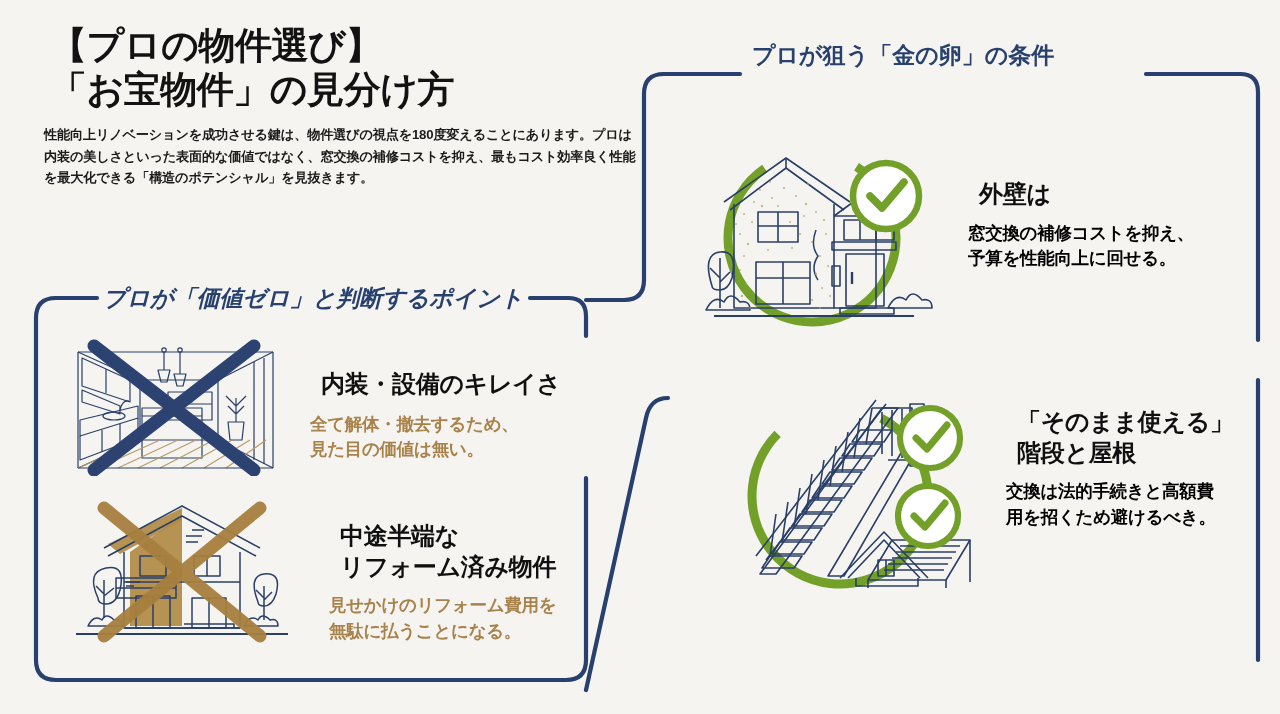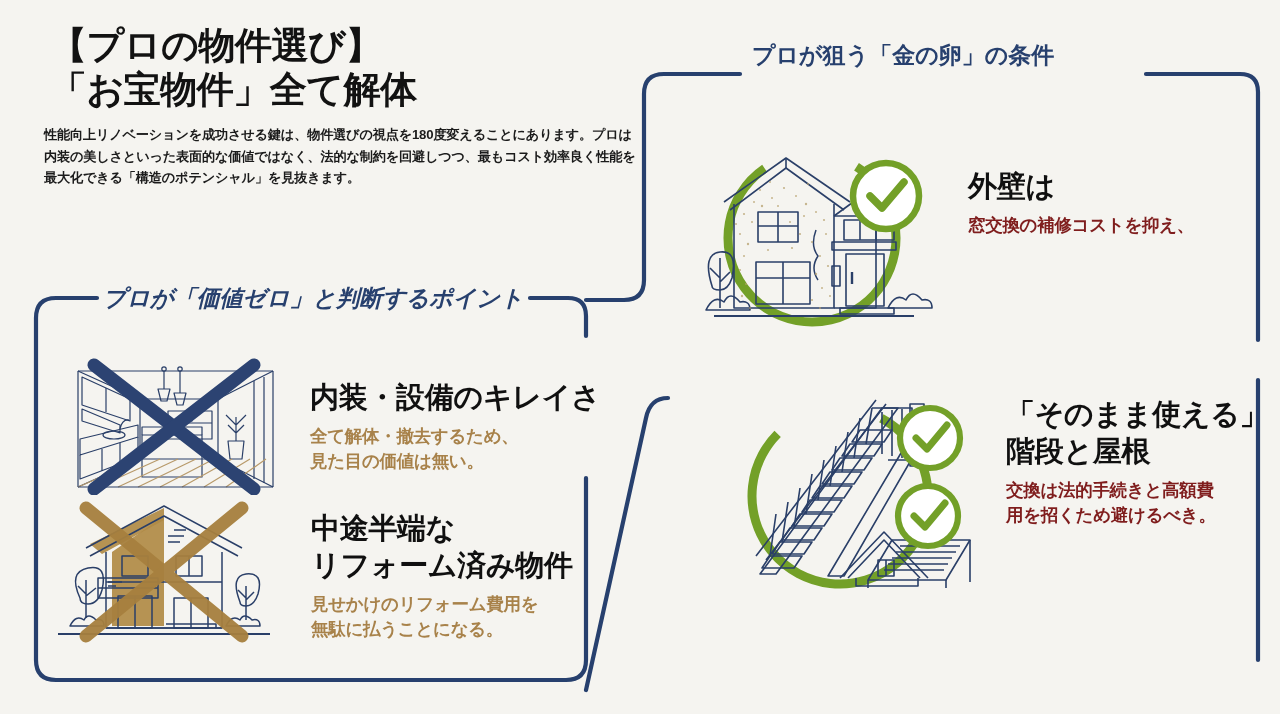--- a/index.html
+++ b/index.html
@@ -96,7 +96,7 @@
   <div class="headline">
     <div class="ttl">
       <div class="l1">【プロの物件選び】</div>
-      <div class="l3">「お宝物件」全て解体</div>
+      <div class="l3">「お宝物件」の見分け方</div>
     </div>
     <div class="lead">性能向上リノベーションを成功させる鍵は、物件選びの視点を180度変えることにあります。プロは内装の美しさといった表面的な価値ではなく、法的な制約を回避しつつ、最もコスト効率良く性能を最大化できる「構造のポテンシャル」を見抜きます。</div>
   </div>

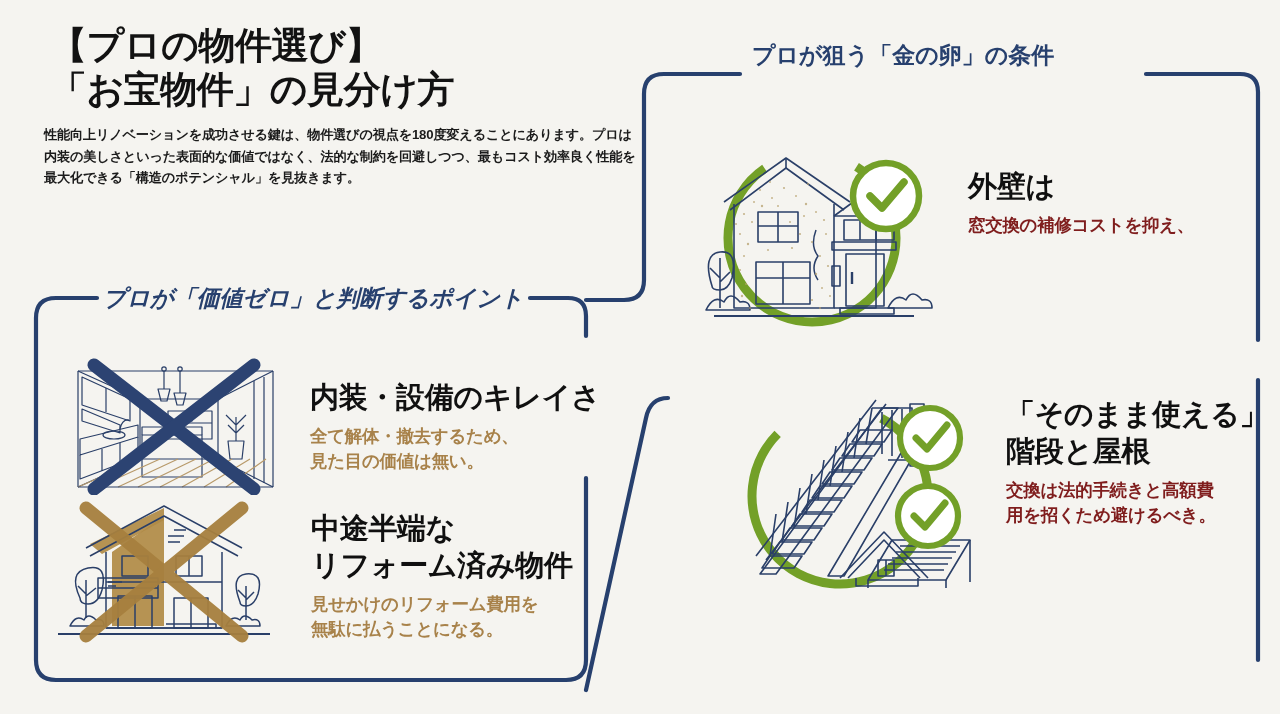--- a/index.html
+++ b/index.html
@@ -98,7 +98,7 @@
       <div class="l1">【プロの物件選び】</div>
       <div class="l3">「お宝物件」の見分け方</div>
     </div>
-    <div class="lead">性能向上リノベーションを成功させる鍵は、物件選びの視点を180度変えることにあります。プロは内装の美しさといった表面的な価値ではなく、法的な制約を回避しつつ、最もコスト効率良く性能を最大化できる「構造のポテンシャル」を見抜きます。</div>
+    <div class="lead">性能向上リノベーションを成功させる鍵は、物件選びの視点を180度変えることにあります。プロは内装の美しさといった表面的な価値ではなく、窓交換の補修コストを抑え、最もコスト効率良く性能を最大化できる「構造のポテンシャル」を見抜きます。</div>
   </div>
 
   <div class="frame" style="left:0;top:0;width:1280px;height:714px;">

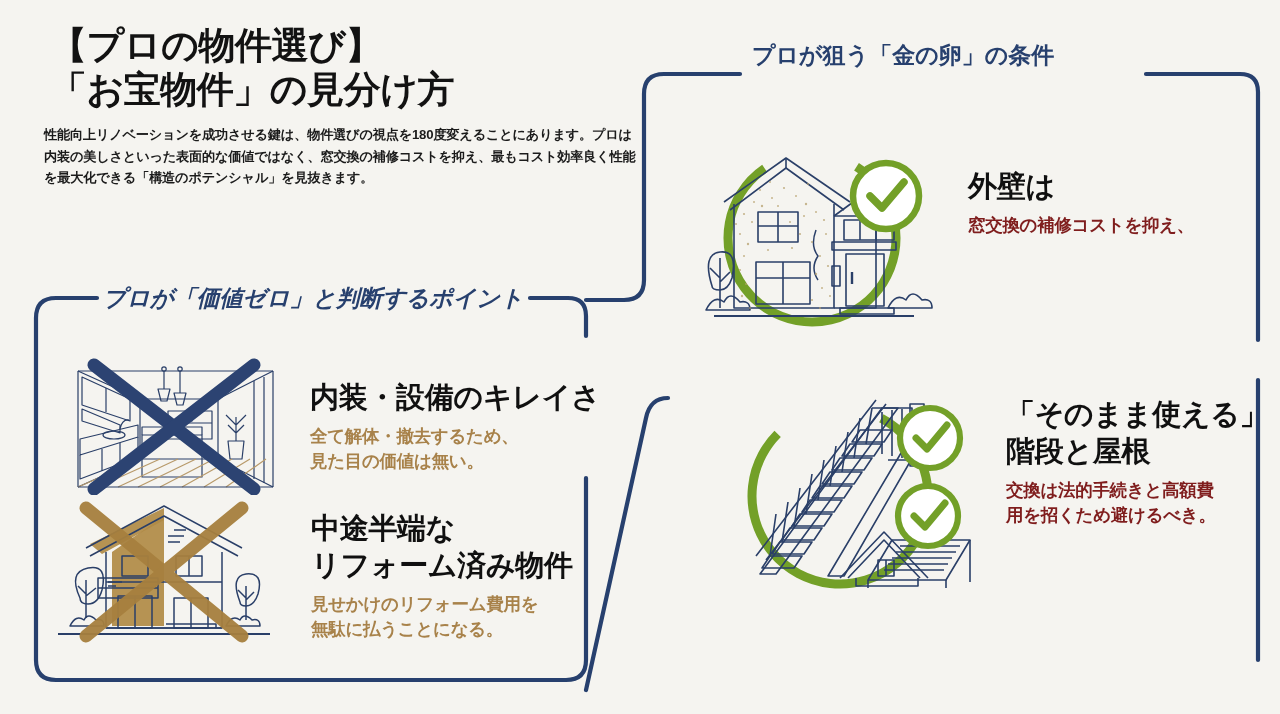--- a/index.html
+++ b/index.html
@@ -58,10 +58,10 @@
   .art{position:relative;flex:0 0 auto;}
   .txt{position:relative;}
   .txt h3{
-    margin:0;
+    margin:11px;
     color:#101010;
     font-weight:bold;
-    font-size:29px;
+    font-size:24px;
     line-height:1.28;
     letter-spacing:-0.3px;
     white-space:nowrap;

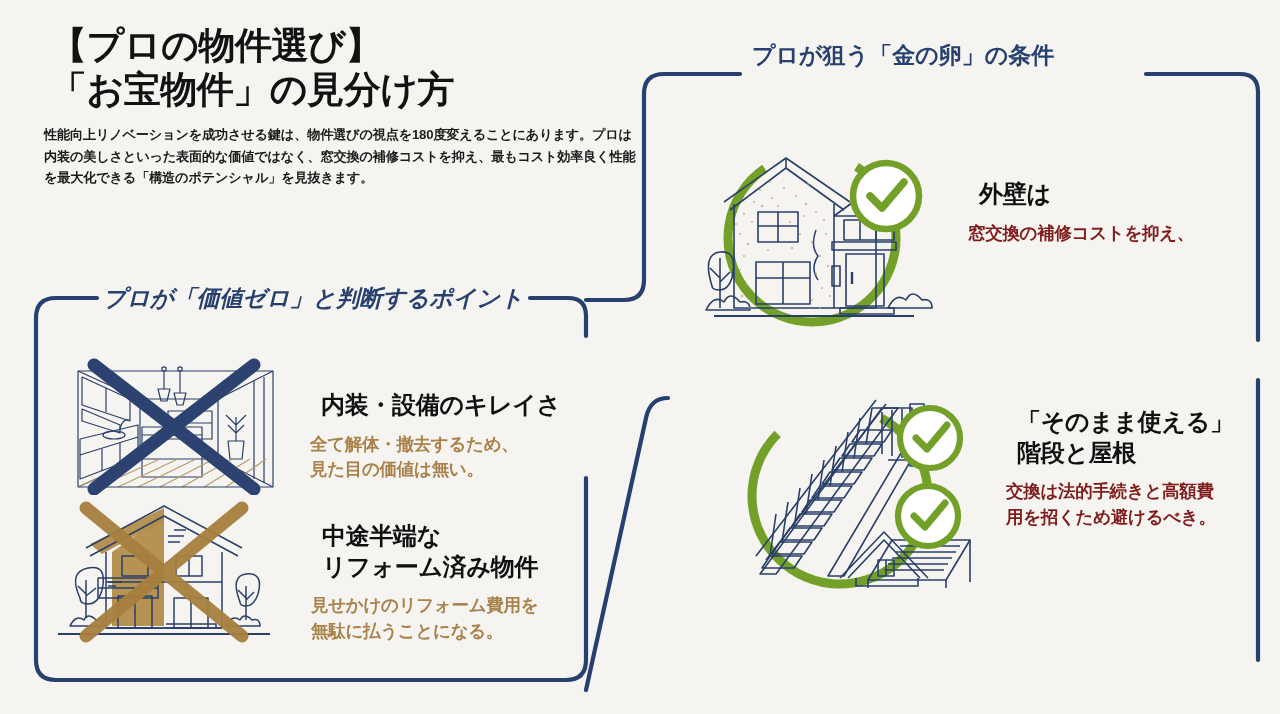--- a/index.html
+++ b/index.html
@@ -75,7 +75,7 @@
     white-space:nowrap;
   }
   .txt p.tan{color:#a8824a;}
-  .txt p.green{color:#7f1d1d;}
+  .txt p.green{color:#000000;}
 
   #row-interior{left:68px;top:355px;}
   #row-interior .txt{margin-left:27px;padding-top:24px;}

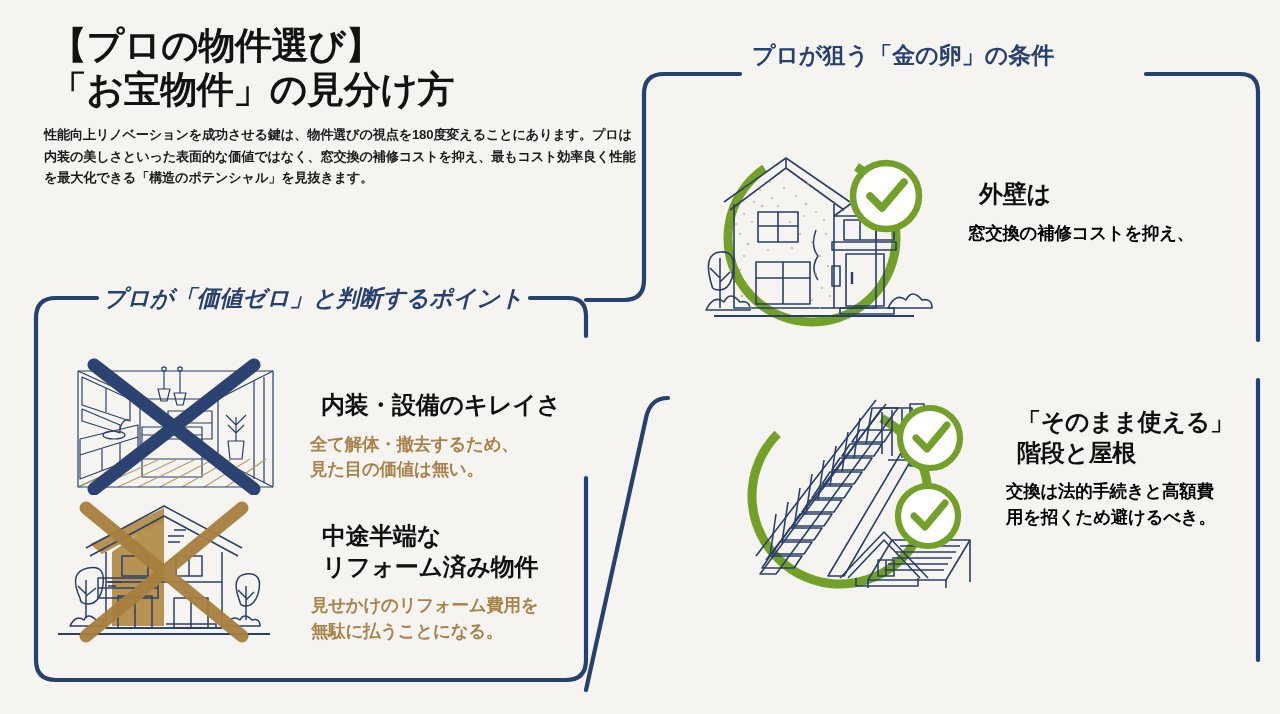--- a/index.html
+++ b/index.html
@@ -351,6 +351,7 @@
       </h3>
       <p class="green">
         <span>窓交換の補修コストを抑え、</span><br>
+        <span>予算を性能向上に回せる。</span>
       </p>
     </div>
   </div>

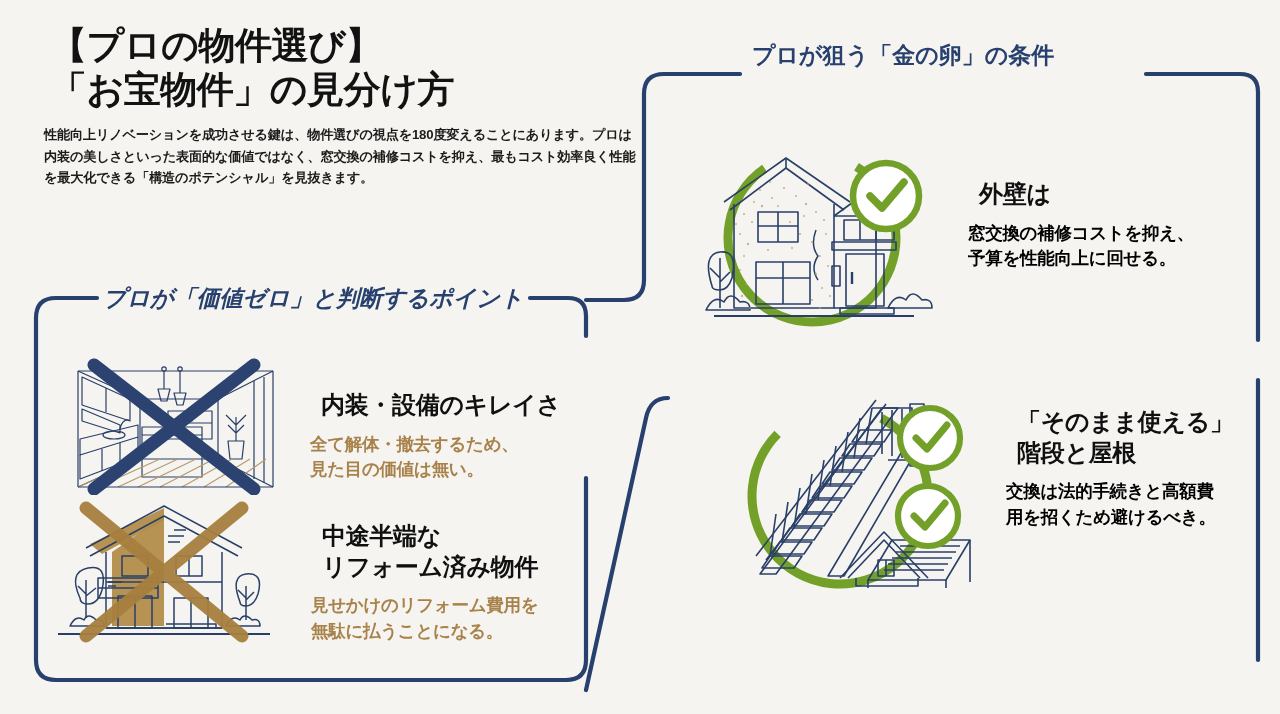--- a/index.html
+++ b/index.html
@@ -77,7 +77,7 @@
   .txt p.tan{color:#a8824a;}
   .txt p.green{color:#000000;}
 
-  #row-interior{left:68px;top:355px;}
+  #row-interior{left:68px;top:336px;font-family:Liberation Mono, monospace;}
   #row-interior .txt{margin-left:27px;padding-top:24px;}
   #row-reformed{left:50px;top:494px;}
   #row-reformed .txt{margin-left:33px;padding-top:16px;}

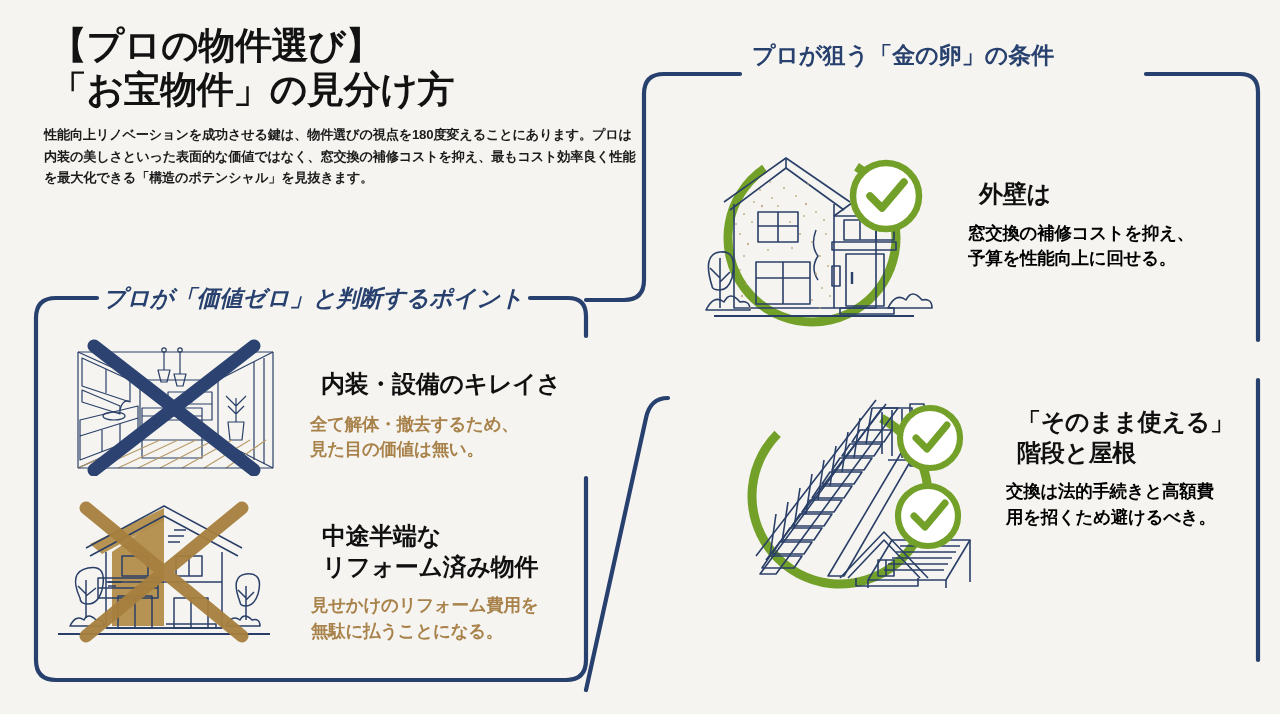--- a/index.html
+++ b/index.html
@@ -79,7 +79,7 @@
 
   #row-interior{left:68px;top:336px;font-family:Liberation Mono, monospace;}
   #row-interior .txt{margin-left:27px;padding-top:24px;}
-  #row-reformed{left:50px;top:494px;}
+  #row-reformed{left:68px;top:494px;}
   #row-reformed .txt{margin-left:33px;padding-top:16px;}
   #row-mortar{left:700px;top:138px;}
   #row-mortar .txt{margin-left:28px;padding-top:30px;}

